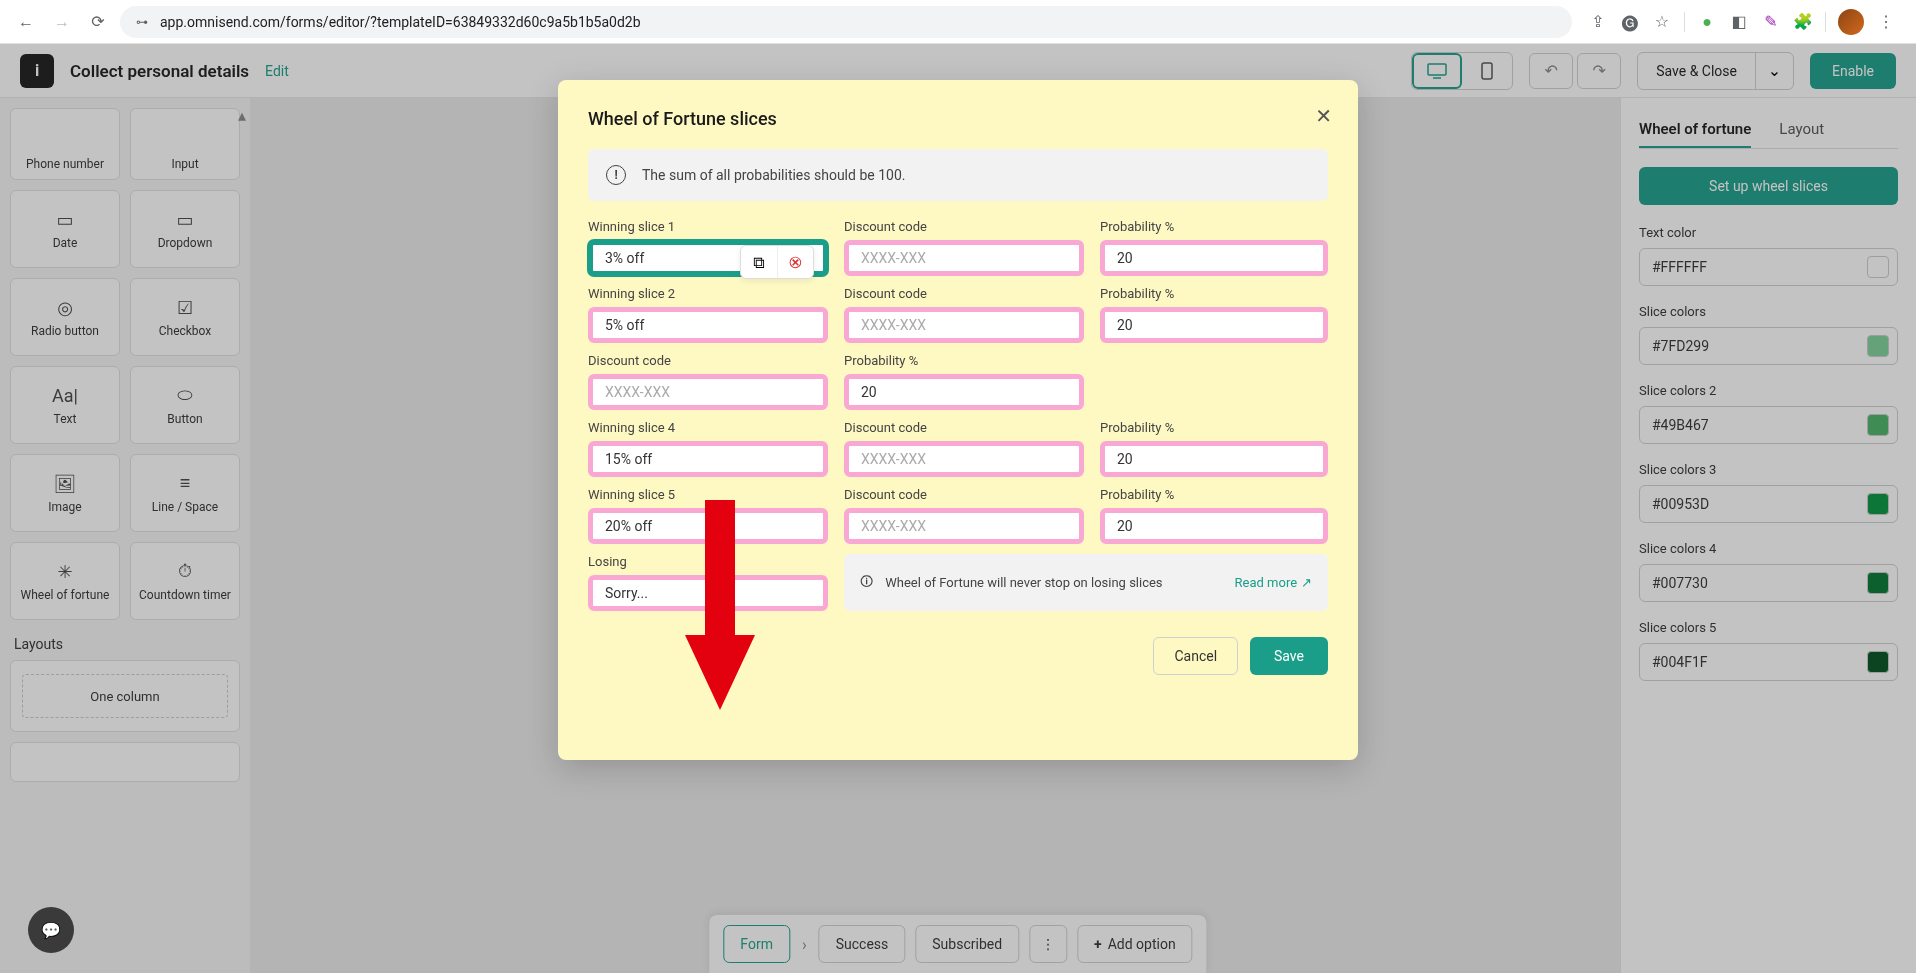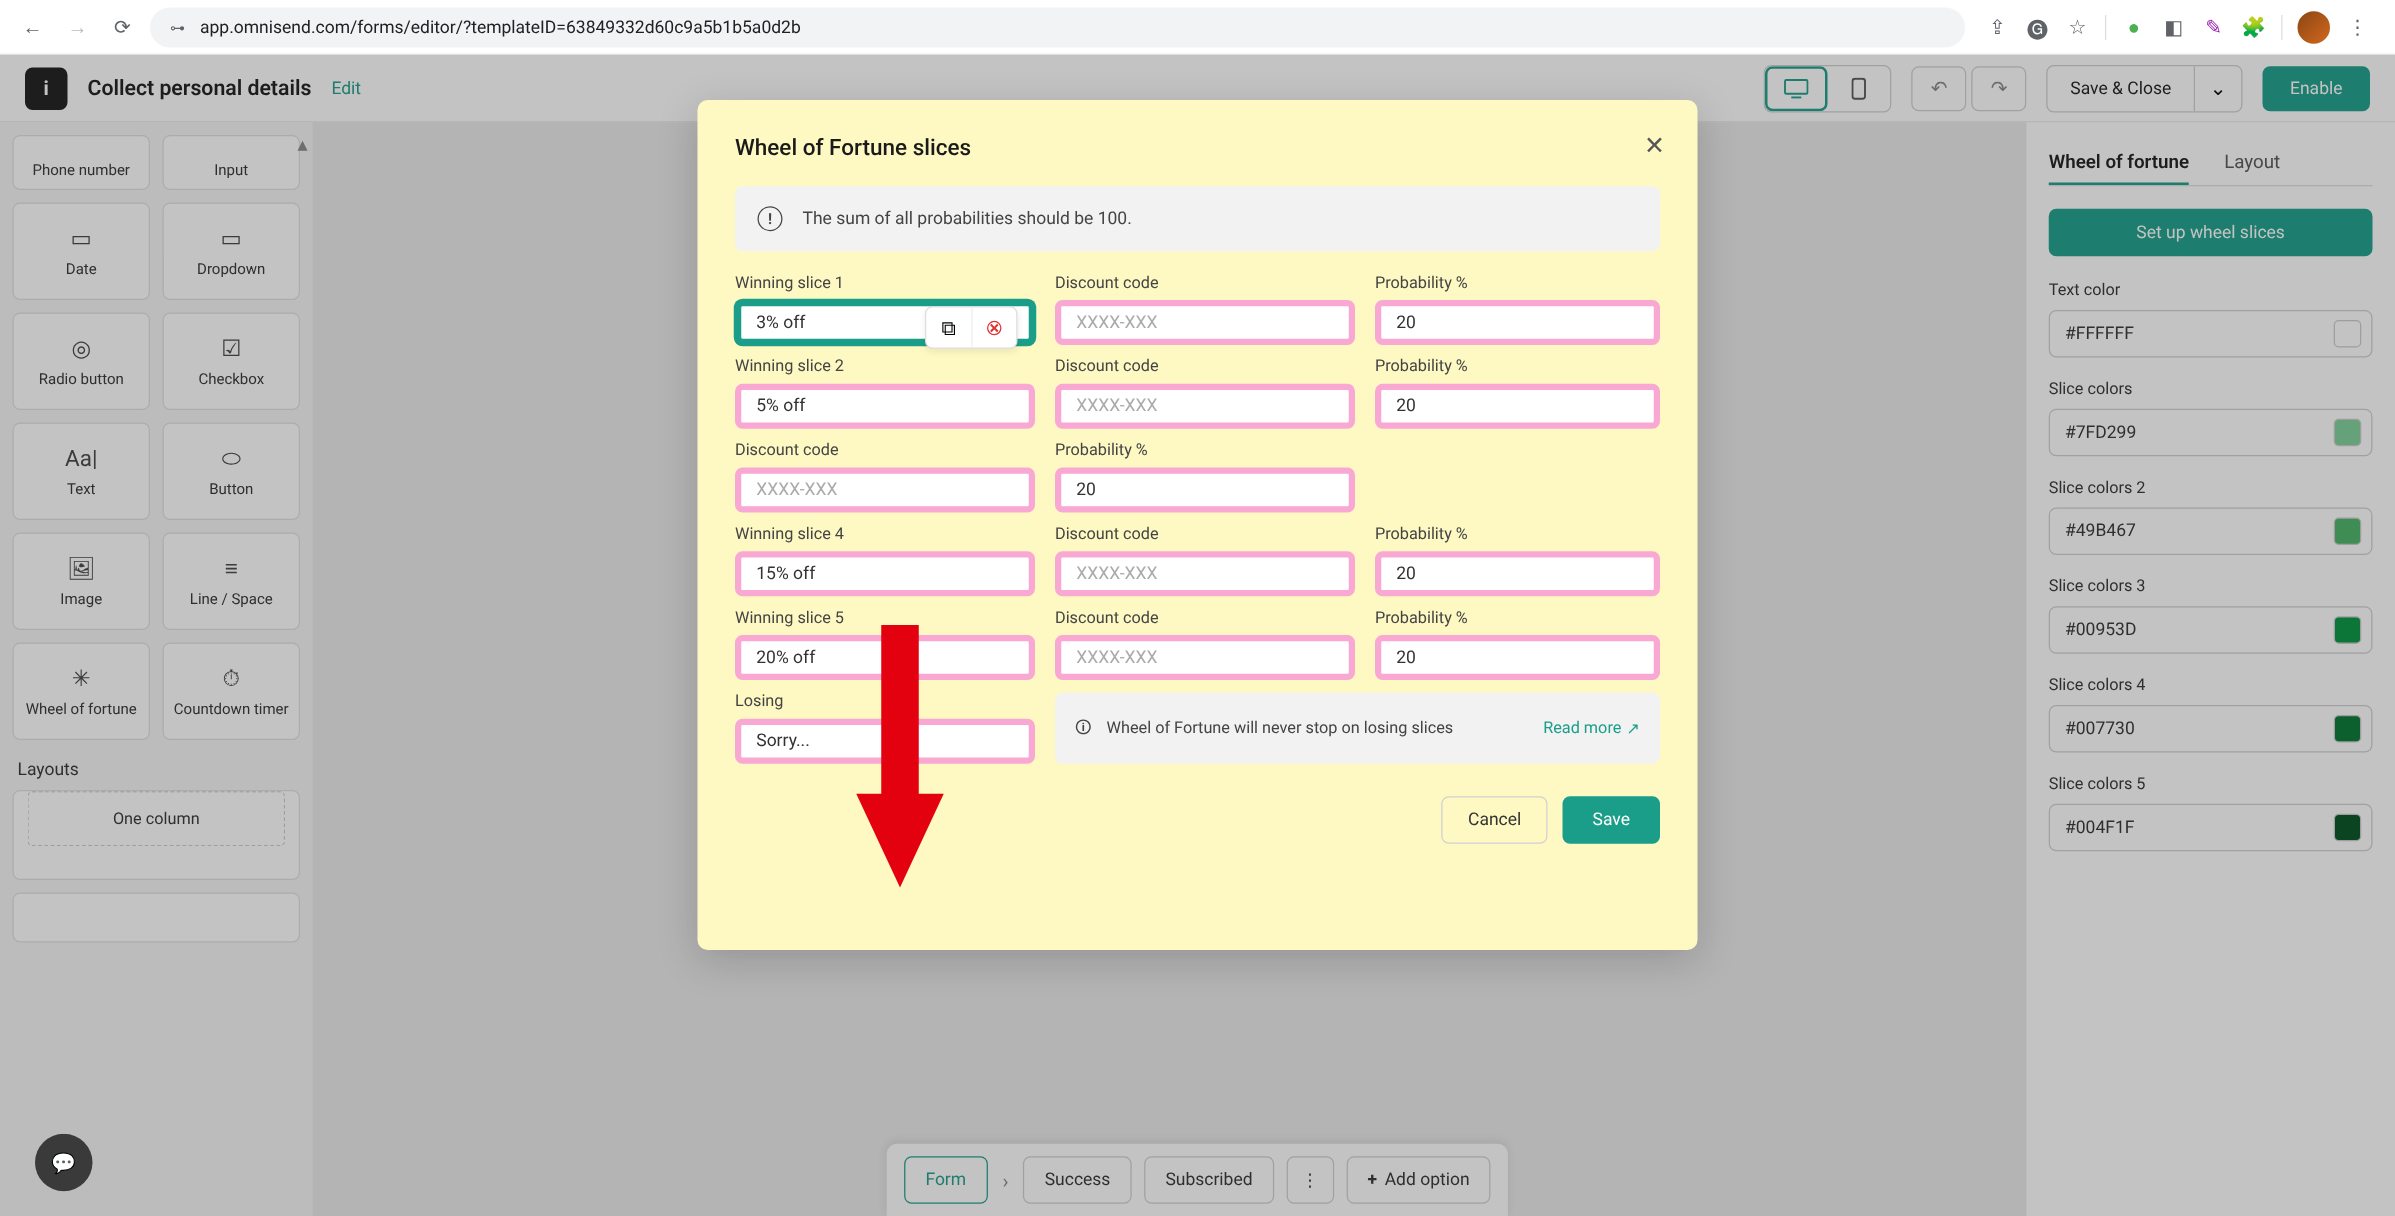--- a/index.html
+++ b/index.html
@@ -38,7 +38,7 @@
 .scroll-up { position: absolute; right: 4px; top: 8px; color: #888; }
 .widgets-grid { display: grid; grid-template-columns: 1fr 1fr; gap: 10px; margin-bottom: 16px; }
 .widget-card { background: #fff; border: 1px solid #e0e0e0; border-radius: 6px; height: 78px; display: flex; flex-direction: column; align-items: center; justify-content: center; gap: 6px; font-size: 12px; color: #333; }
-.widget-card.half { height: 44px; justify-content: flex-end; padding-bottom: 8px; }
+.widget-card.half { height: 72px; justify-content: flex-end; padding-bottom: 8px; }
 .widget-icon { font-size: 18px; color: #444; }
 .section-label { font-size: 14px; color: #333; margin: 8px 4px; }
 .layout-card { background: #fff; border: 1px solid #e0e0e0; border-radius: 6px; height: 72px; display: flex; justify-content: center; font-size: 13px; color: #333; margin-bottom: 10px; }

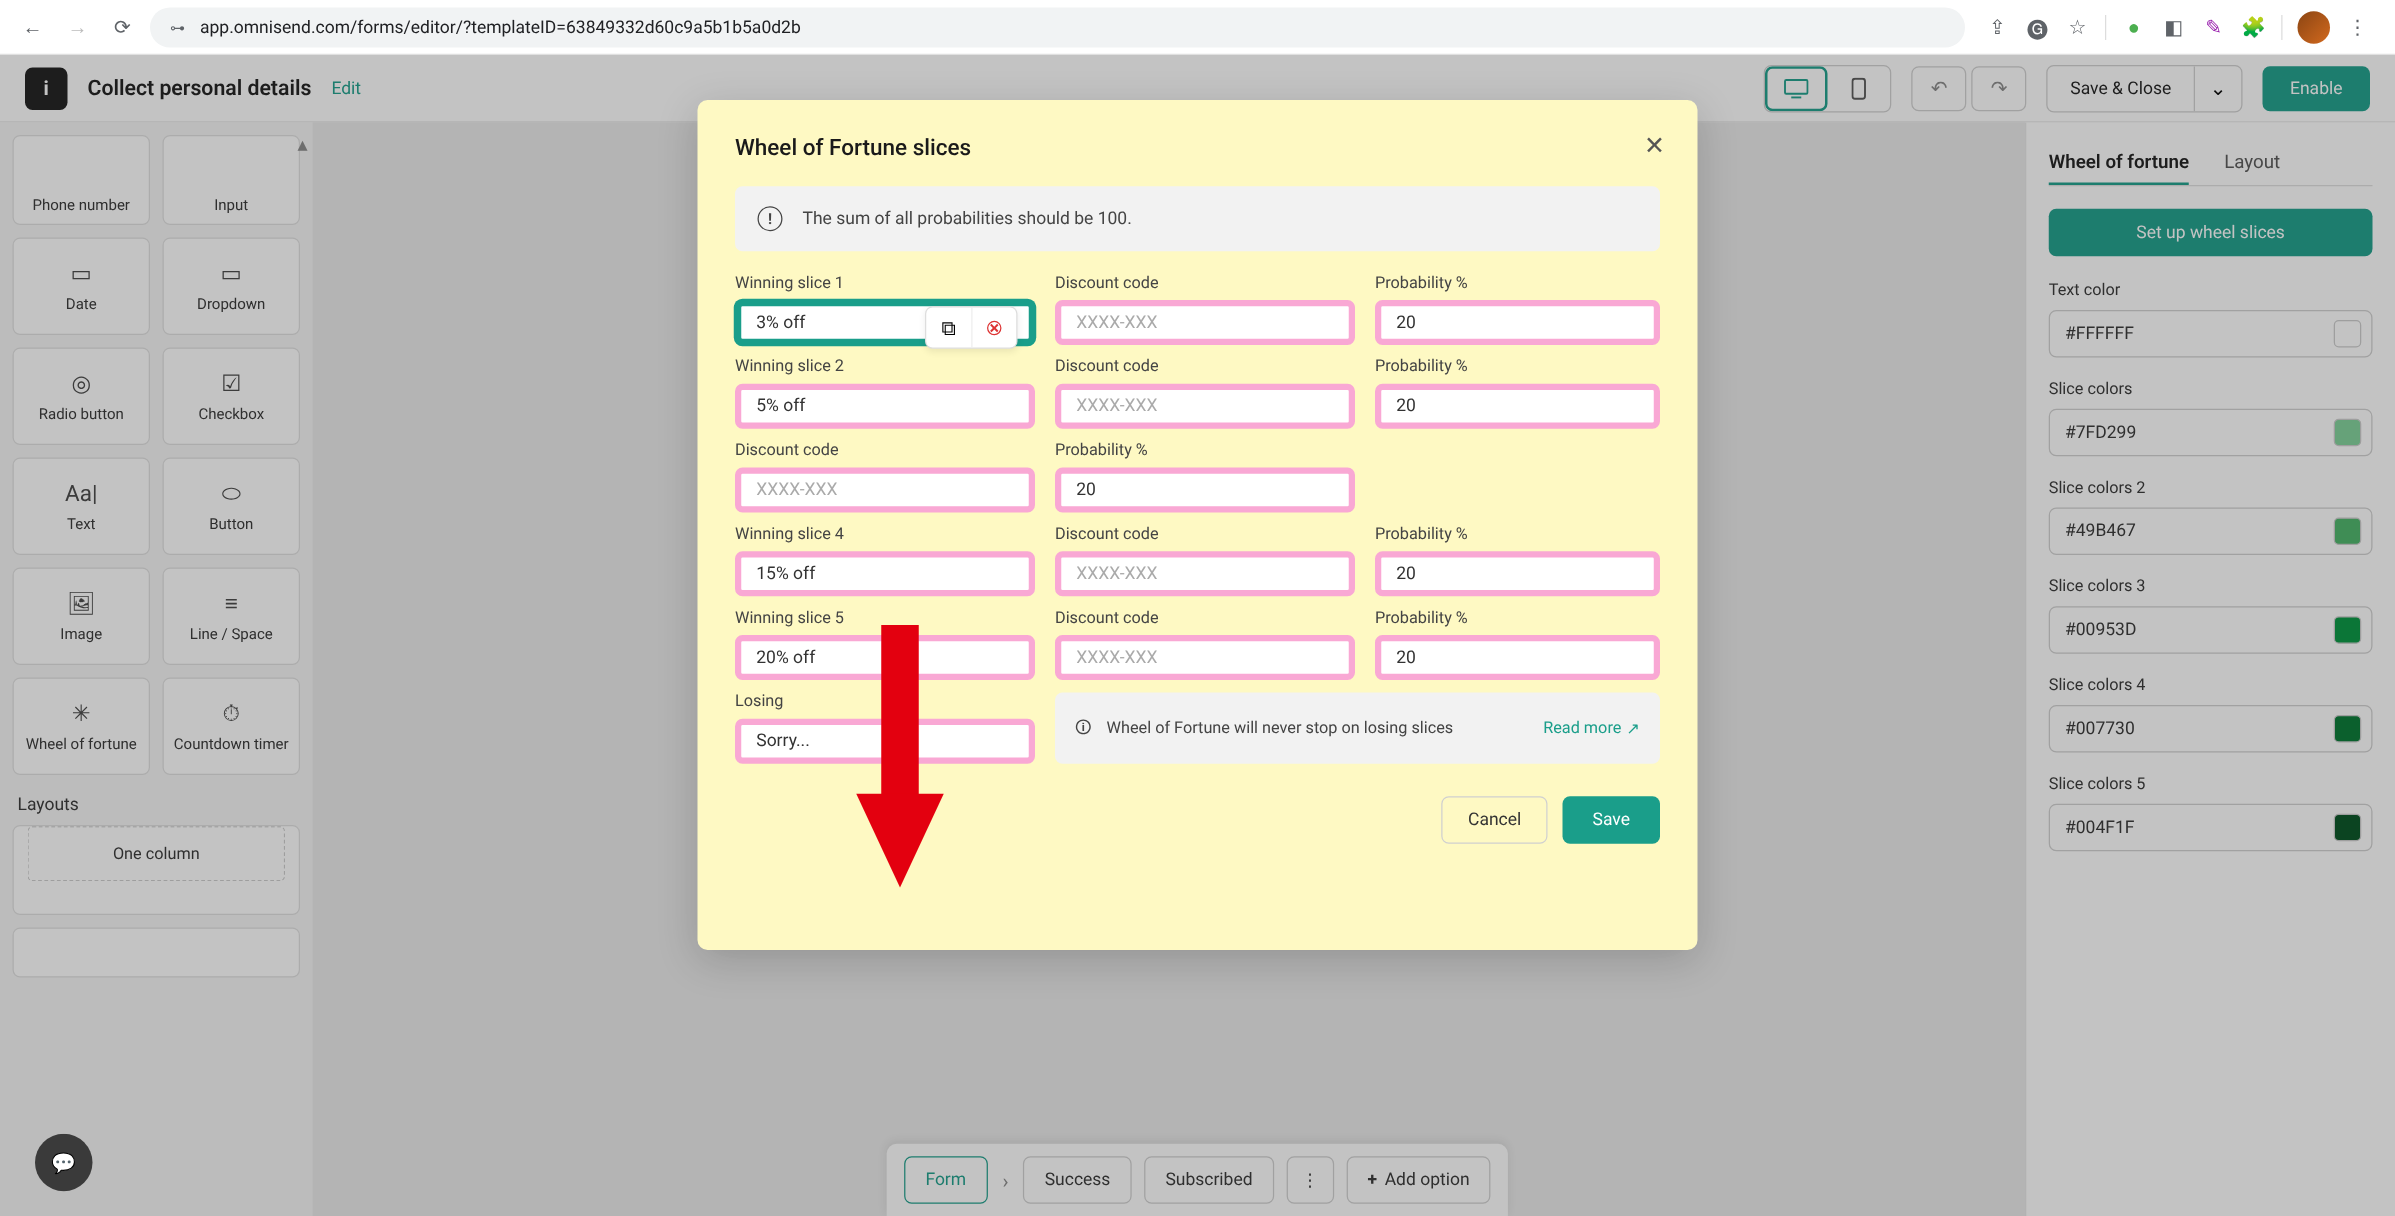--- a/index.html
+++ b/index.html
@@ -41,7 +41,7 @@
 .widget-card.half { height: 72px; justify-content: flex-end; padding-bottom: 8px; }
 .widget-icon { font-size: 18px; color: #444; }
 .section-label { font-size: 14px; color: #333; margin: 8px 4px; }
-.layout-card { background: #fff; border: 1px solid #e0e0e0; border-radius: 6px; height: 72px; display: flex; justify-content: center; font-size: 13px; color: #333; margin-bottom: 10px; }
+.layout-card { background: #fff; border: 1px solid #e0e0e0; border-radius: 6px; height: 72px; display: flex; align-items: center; justify-content: center; font-size: 13px; color: #333; margin-bottom: 10px; }
 .layout-inner { border: 1px dashed #ccc; width: 90%; height: 44px; display: flex; align-items: center; justify-content: center; border-radius: 4px; }
 
 .canvas { flex: 1; background: #eaeaea; position: relative; }

